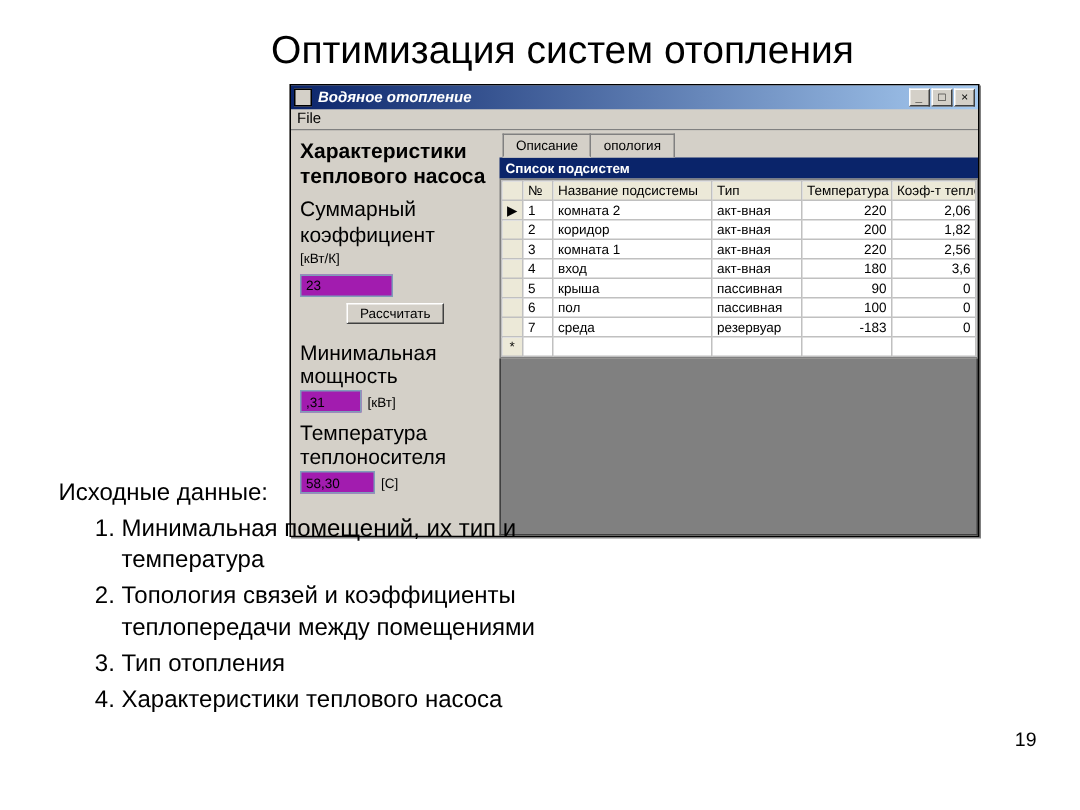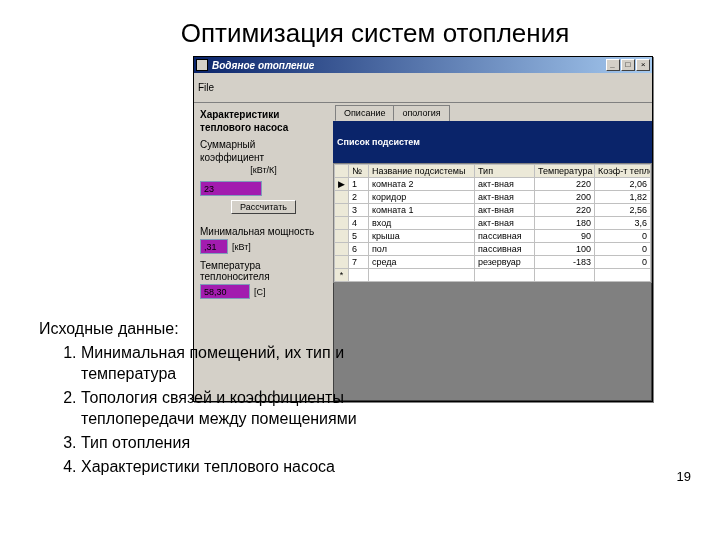--- a/index.html
+++ b/index.html
@@ -12,7 +12,7 @@
   .titlebar .wtitle { flex: 1; font-weight: bold; font-size: 10px; }
   .titlebar .btns { display: flex; gap: 1px; }
   .titlebar .wbtn { width: 14px; height: 12px; background: #d4d0c8; border: 1px solid #fff; border-right-color: #404040; border-bottom-color: #404040; font-size: 8px; line-height: 10px; text-align: center; color: #000; }
-  .menubar { height: 30px; padding: 0 4px; font-size: 10px; display: flex; align-items: center; background: #d4d0c8; border-bottom: 1px solid #808080; }
+  .menubar { height: 14px; padding: 0 4px; font-size: 10px; display: flex; align-items: center; background: #d4d0c8; border-bottom: 1px solid #808080; }
   .body { display: flex; }
   .left { width: 145px; padding: 4px 6px; background: #d4d0c8; }
   .lbl { font-size: 10px; color: #000; line-height: 1.1; margin-top: 2px; }

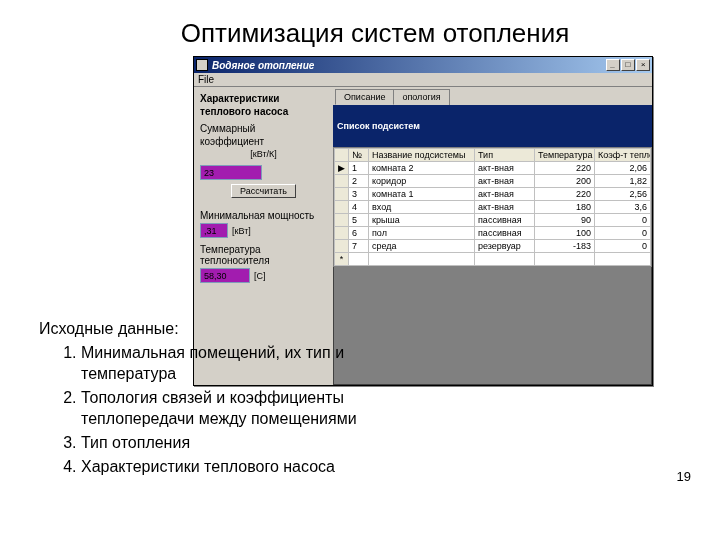--- a/index.html
+++ b/index.html
@@ -15,7 +15,7 @@
   .menubar { height: 14px; padding: 0 4px; font-size: 10px; display: flex; align-items: center; background: #d4d0c8; border-bottom: 1px solid #808080; }
   .body { display: flex; }
   .left { width: 145px; padding: 4px 6px; background: #d4d0c8; }
-  .lbl { font-size: 10px; color: #000; line-height: 1.1; margin-top: 2px; }
+  .lbl { font-size: 14px; color: #000; line-height: 1.1; margin-top: 2px; }
   .lbl.bold { font-weight: bold; }
   .row { display: flex; align-items: center; gap: 4px; margin: 2px 0 6px 0; }
   .inp { background: #a21caf; border: 1px solid #7f9db9; height: 15px; width: 62px; padding: 0 3px; font-size: 9px; }

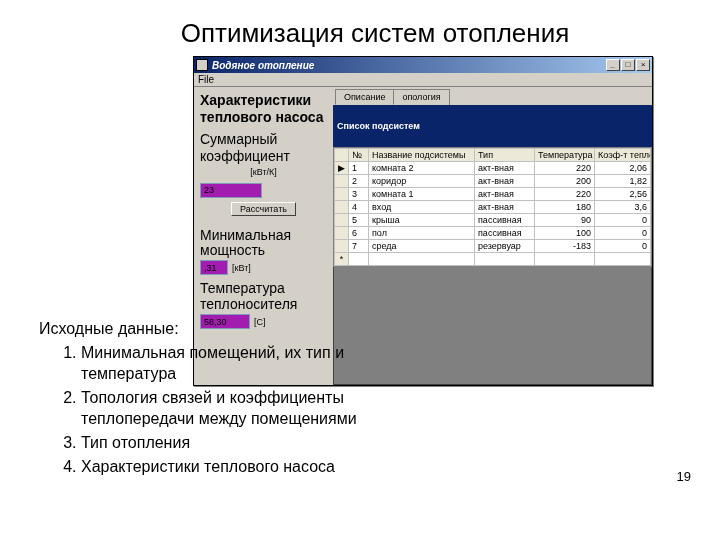--- a/index.html
+++ b/index.html
@@ -25,7 +25,7 @@
   .tabs { display: flex; background: #d4d0c8; padding: 2px 2px 0 2px; font-size: 9px; }
   .tab { border: 1px solid #808080; border-bottom: none; background: #d4d0c8; padding: 2px 8px; margin-right: -1px; position: relative; }
   .tab.active { background: #d4d0c8; z-index: 2; border-bottom: 1px solid #d4d0c8; }
-  .tablebar { background: #0a246a; color: #fff; font-weight: bold; font-size: 9px; padding: 16px 4px; }
+  .tablebar { background: #0a246a; color: #fff; font-weight: bold; font-size: 9px; padding: 2px 4px; }
   .grid { border: 1px solid #808080; background: #c0c0c0; }
   table { border-collapse: collapse; width: 100%; font-size: 9px; background: #fff; table-layout: fixed; }
   th, td { border: 1px solid #c0c0c0; padding: 1px 3px; height: 13px; font-weight: normal; text-align: left; white-space: nowrap; overflow: hidden; }

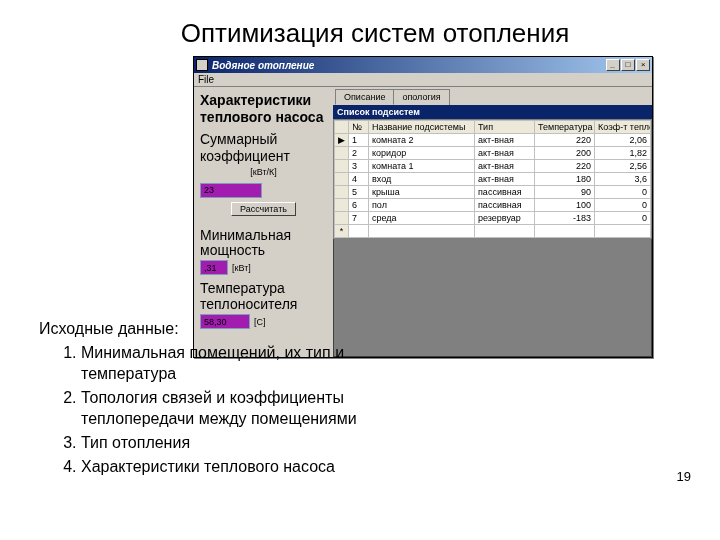--- a/index.html
+++ b/index.html
@@ -68,7 +68,7 @@
         <div class="lbl bold">теплового насоса</div>
         <div class="lbl" style="margin-top:6px">Суммарный</div>
         <div class="lbl">коэффициент</div>
-        <div class="row" style="justify-content:center">
+        <div class="row" style="justify-content:flex-start">
             <span class="unit">[кВт/К]</span>
           </div>
         <input class="inp" value="23" style="">

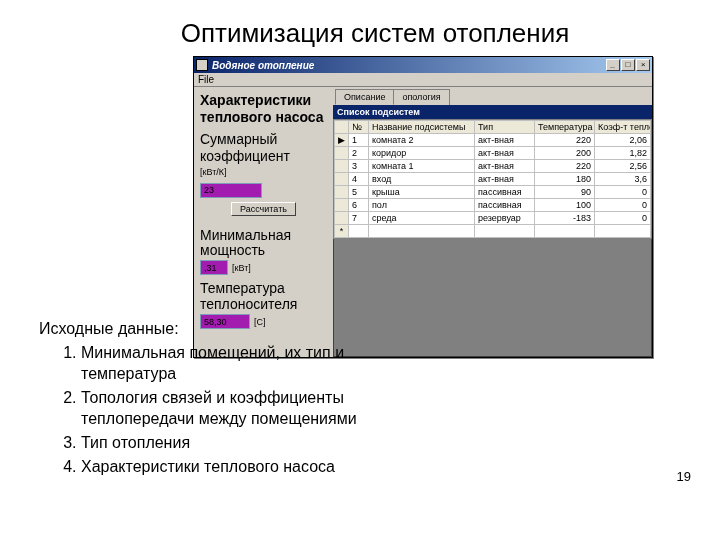--- a/index.html
+++ b/index.html
@@ -75,7 +75,7 @@
         <div style="text-align:center"><span class="btn">Рассчитать</span></div>
         <div class="lbl" style="margin-top:6px">Минимальная мощность</div>
         <div class="row">
-          <input class="inp" style="width: 28px;" value=",31">
+          <input class="inp" style="width: 41px;" value=",31">
           <span class="unit">[кВт]</span>
         </div>
         <div class="lbl" style="margin-top:6px">Температура теплоносителя</div>

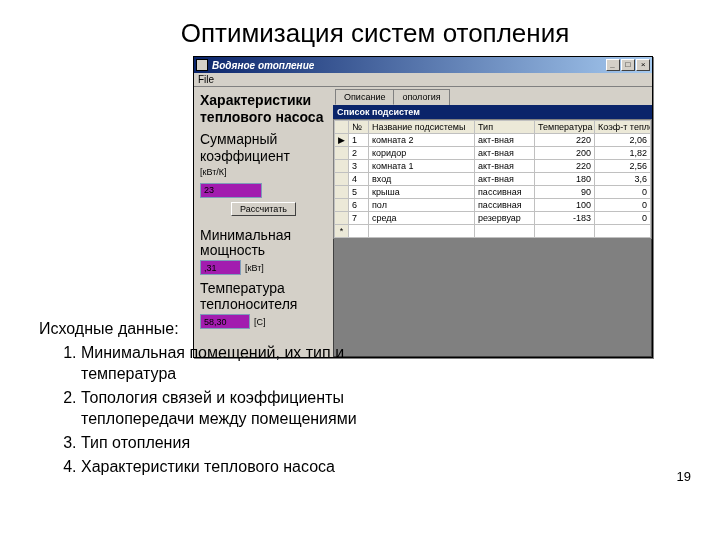--- a/index.html
+++ b/index.html
@@ -36,7 +36,7 @@
   .text { position: absolute; left: 24px; top: 318px; width: 340px; font-size: 16px; line-height: 1.35; }
   .text ol { margin-left: 42px; margin-top: 2px; }
   .text ol li { margin-bottom: 2px; }
-  .pagenum { position: absolute; right: 44px; bottom: 56px; font-size: 13px; }
+  .pagenum { position: absolute; right: 44px; bottom: 40px; font-size: 13px; }
   .col-n { width: 20px; }
   .col-name { width: 106px; }
   .col-type { width: 60px; }

